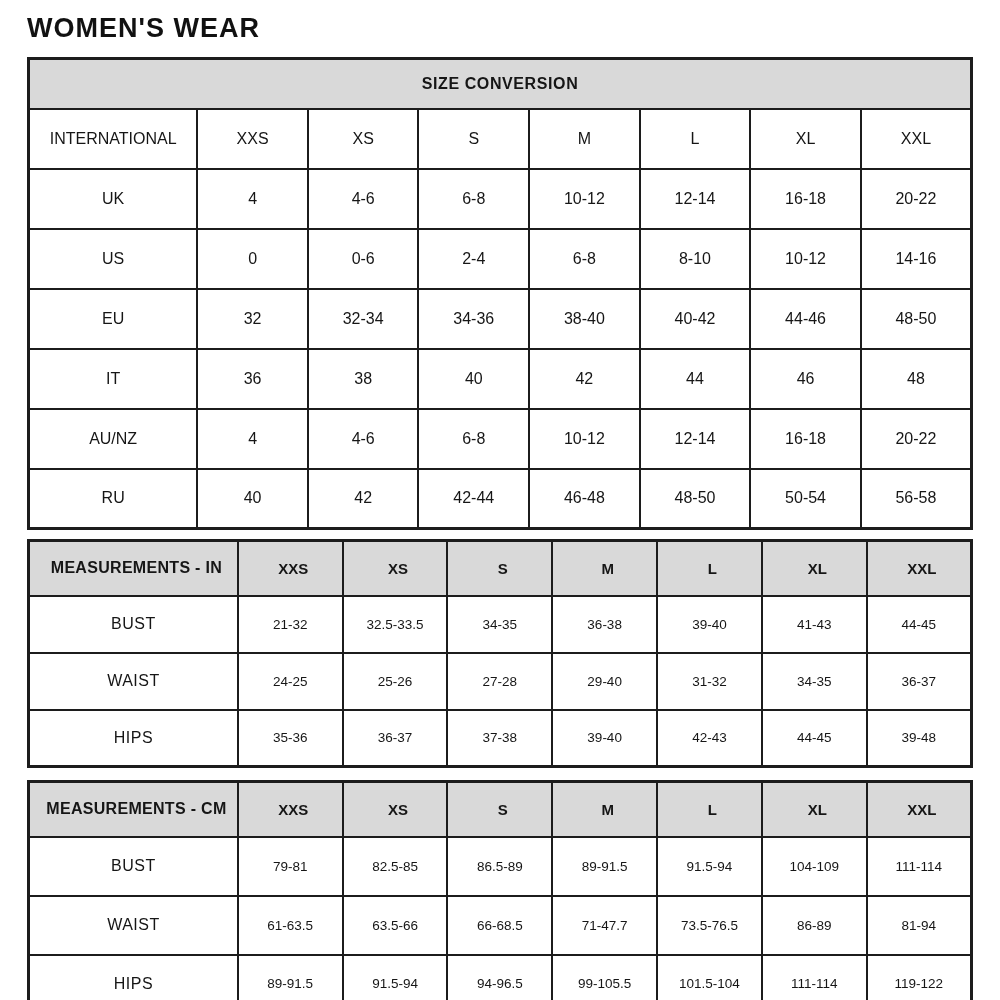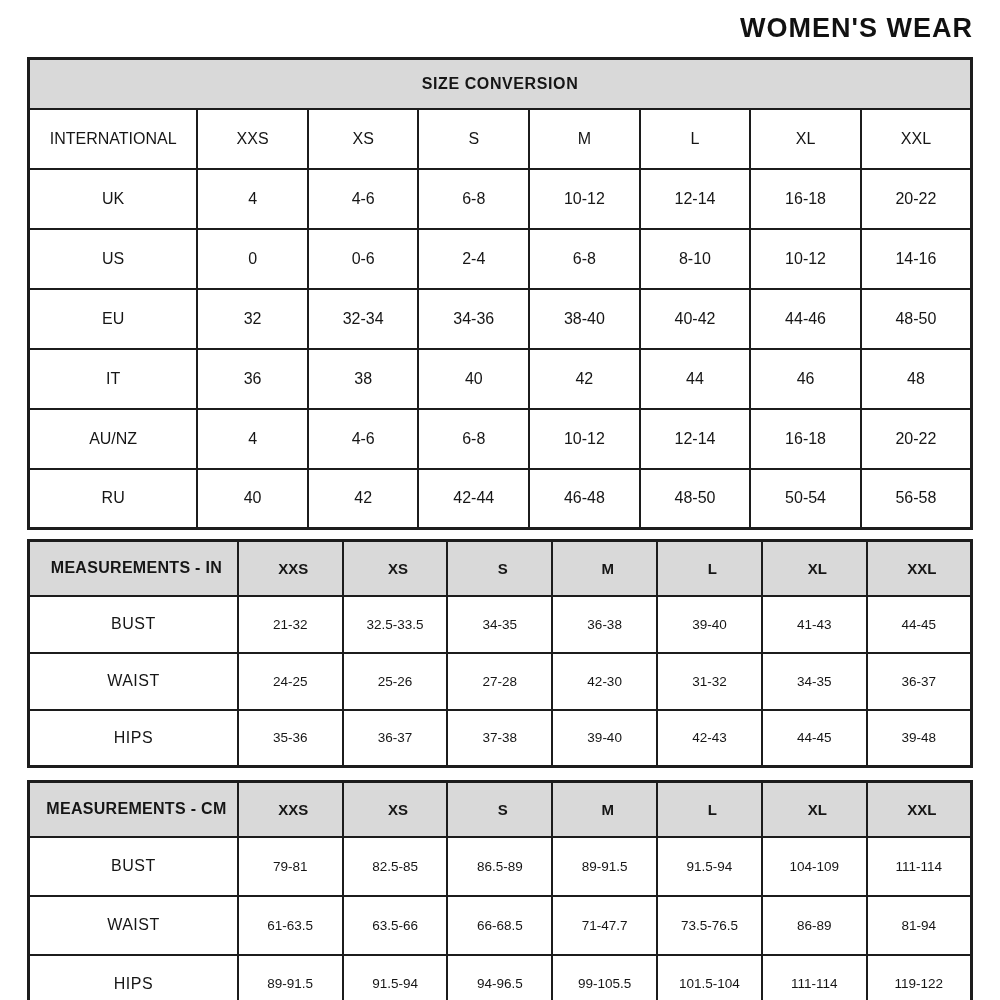--- a/index.html
+++ b/index.html
@@ -19,7 +19,7 @@
   }
   .page { padding: 10px 27px 8px 27px; }
   .page-title {
-    text-align: right;
+    text-align: left;
     font-size: 27px;
     font-weight: bold;
     letter-spacing: 1px;

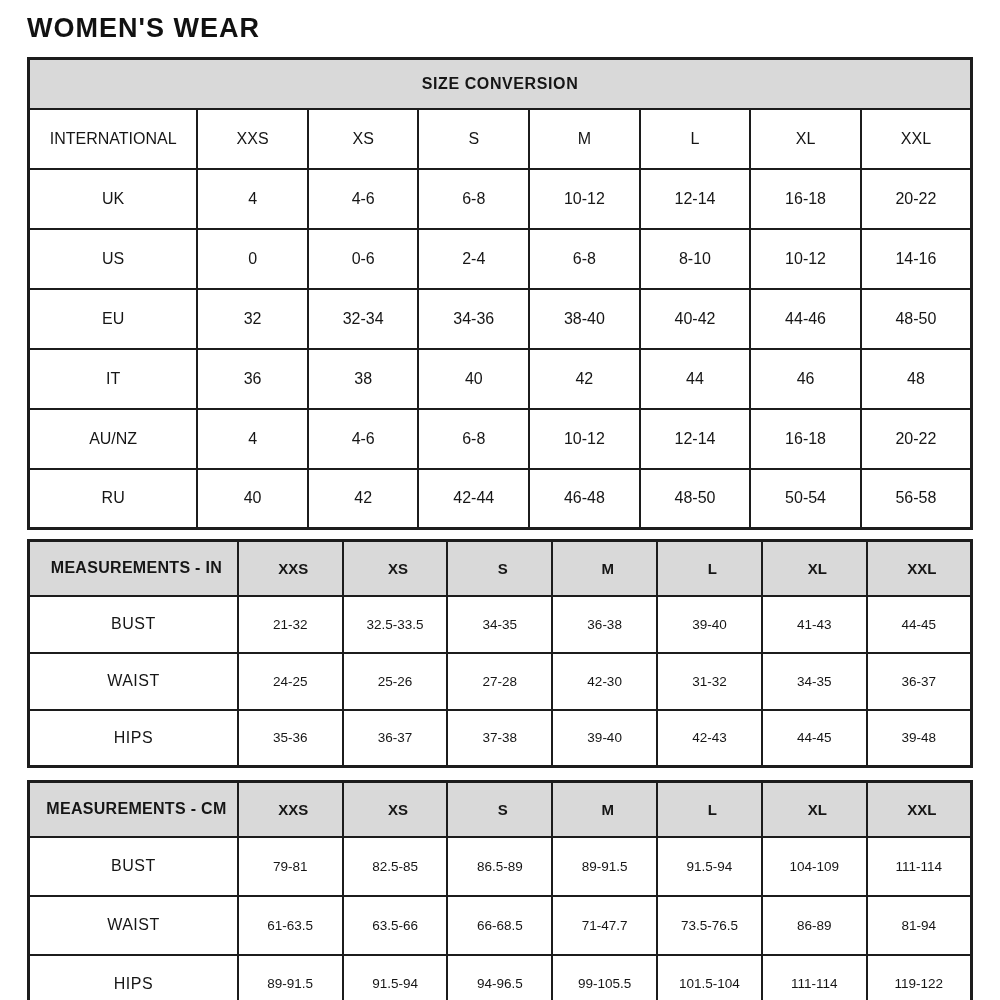--- a/index.html
+++ b/index.html
@@ -205,7 +205,7 @@
           <td>24-25</td>
           <td>25-26</td>
           <td>27-28</td>
-          <td>42-30</td>
+          <td>29-40</td>
           <td>31-32</td>
           <td>34-35</td>
           <td>36-37</td>

